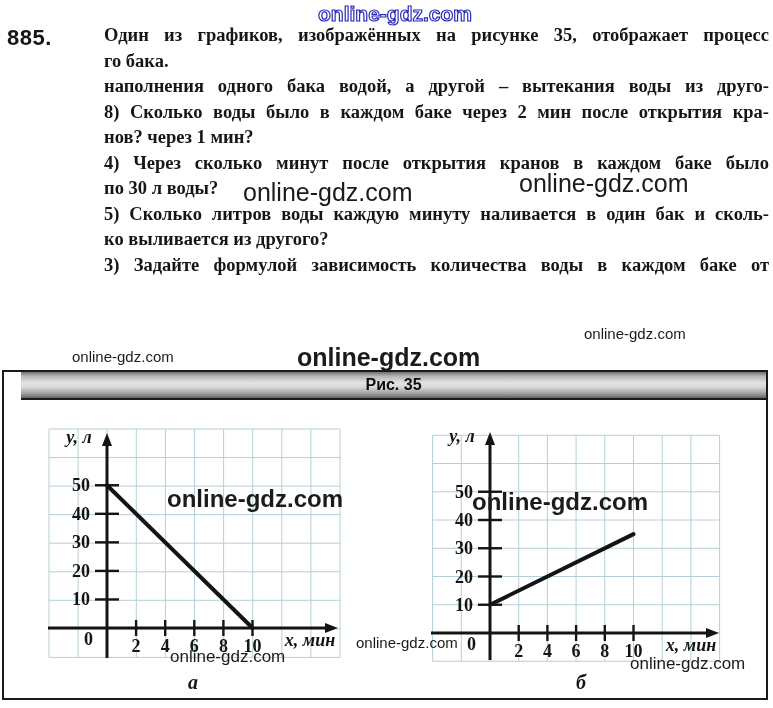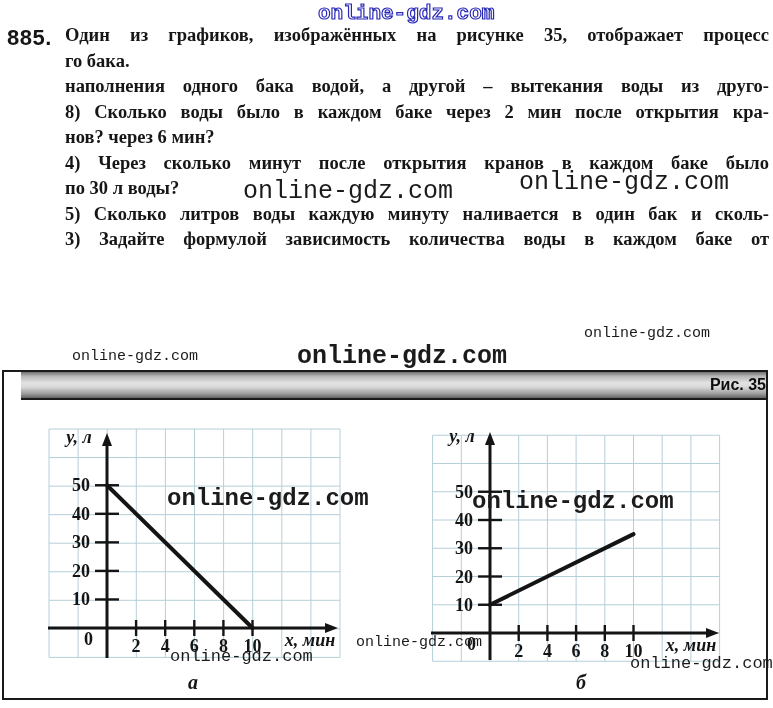--- a/index.html
+++ b/index.html
@@ -28,7 +28,7 @@
   
   .wm{
     position:absolute;white-space:nowrap;
-    font-family:Liberation Mono, monospace;
+    font-family:Liberation Sans, sans-serif;
     color:#1b1b1b;line-height:1.05;z-index:30;
   }
   .wm-outline{

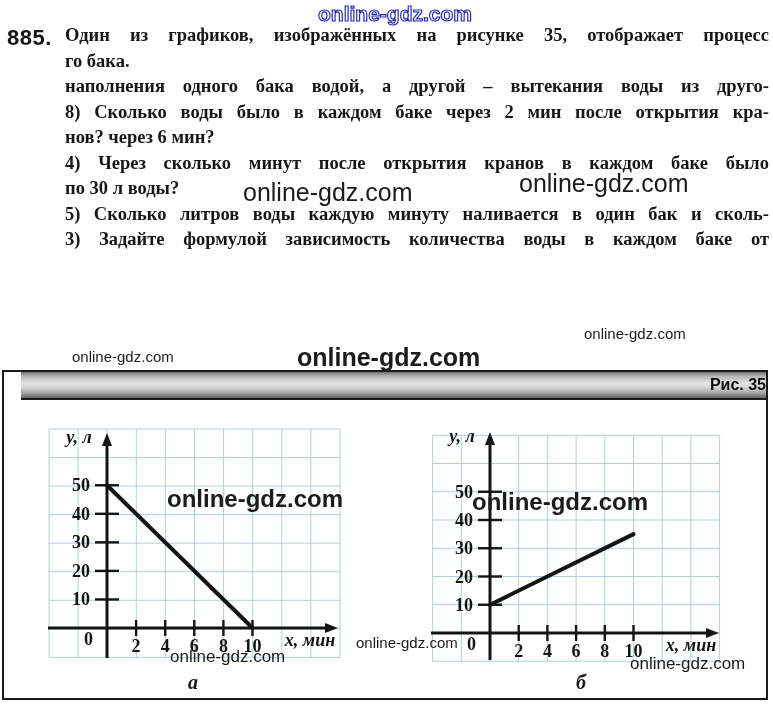--- a/index.html
+++ b/index.html
@@ -23,6 +23,7 @@
   .tline{
     font-size:18.5px;font-weight:600;line-height:25.55px;
     white-space:normal;
+    margin-left:39px;
   }
   .tline.fill{text-align:justify;text-align-last:justify;}
   

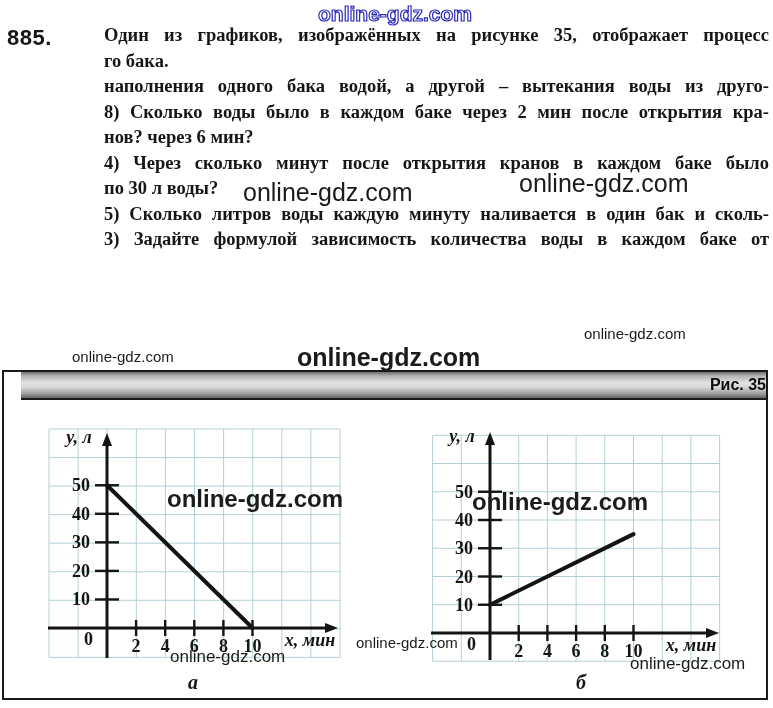--- a/index.html
+++ b/index.html
@@ -74,7 +74,7 @@
   <div class="tline">го бака.</div>
   <div class="tline fill">наполнения одного бака водой, а другой – вытекания воды из друго-</div>
   <div class="tline fill">8) Сколько воды было в каждом баке через 2 мин после открытия кра-</div>
-  <div class="tline">нов? через 6 мин?</div>
+  <div class="tline">нов? через 1 мин?</div>
   <div class="tline fill">4) Через сколько минут после открытия кранов в каждом баке было</div>
   <div class="tline">по 30 л воды?</div>
   <div class="tline fill">5) Сколько литров воды каждую минуту наливается в один бак и сколь-</div>

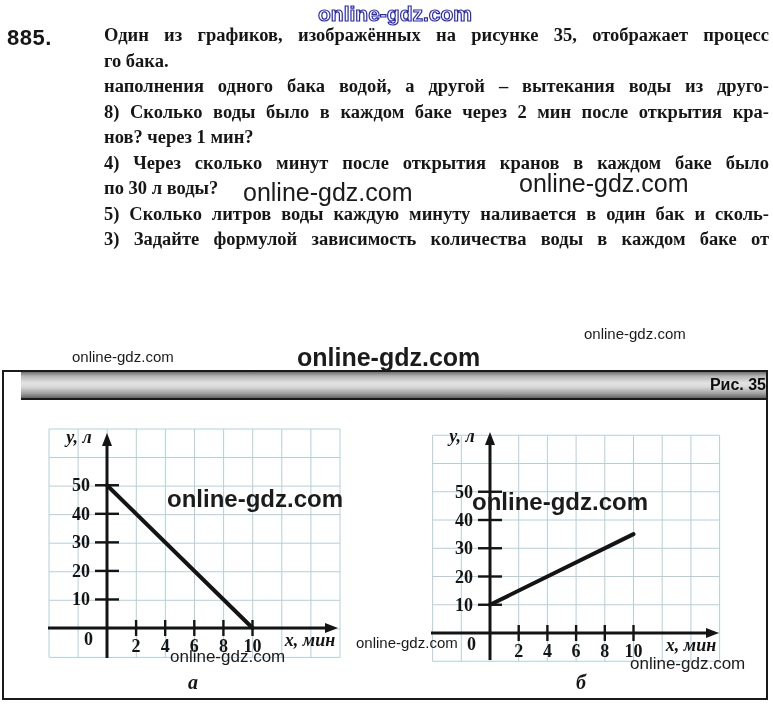--- a/index.html
+++ b/index.html
@@ -78,6 +78,7 @@
   <div class="tline fill">4) Через сколько минут после открытия кранов в каждом баке было</div>
   <div class="tline">по 30 л воды?</div>
   <div class="tline fill">5) Сколько литров воды каждую минуту наливается в один бак и сколь-</div>
+  <div class="tline">ко выливается из другого?</div>
   <div class="tline fill">3) Задайте формулой зависимость количества воды в каждом баке от</div>
 </div>
 

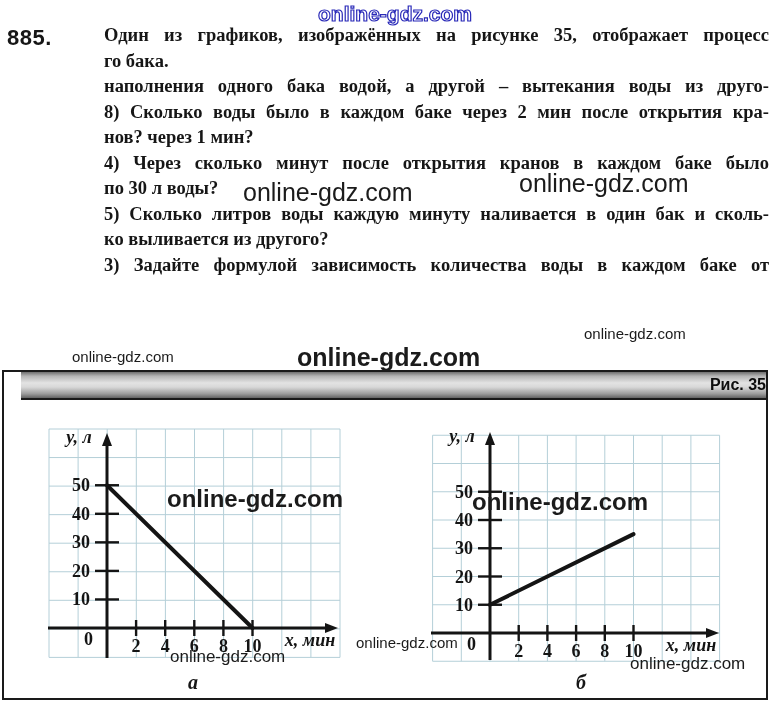--- a/index.html
+++ b/index.html
@@ -46,7 +46,7 @@
   .figure-bar{
     height:26px;border-bottom:2px solid #1a1a1a;
     background:linear-gradient(180deg,#6f6f6f 0%,#b5b5b5 16%,#e3e3e3 42%,#d8d8d8 58%,#9c9c9c 84%,#636363 100%);
-    text-align:right;
+    text-align:center;
     margin-left:17px;
   }
   .figure-caption{

